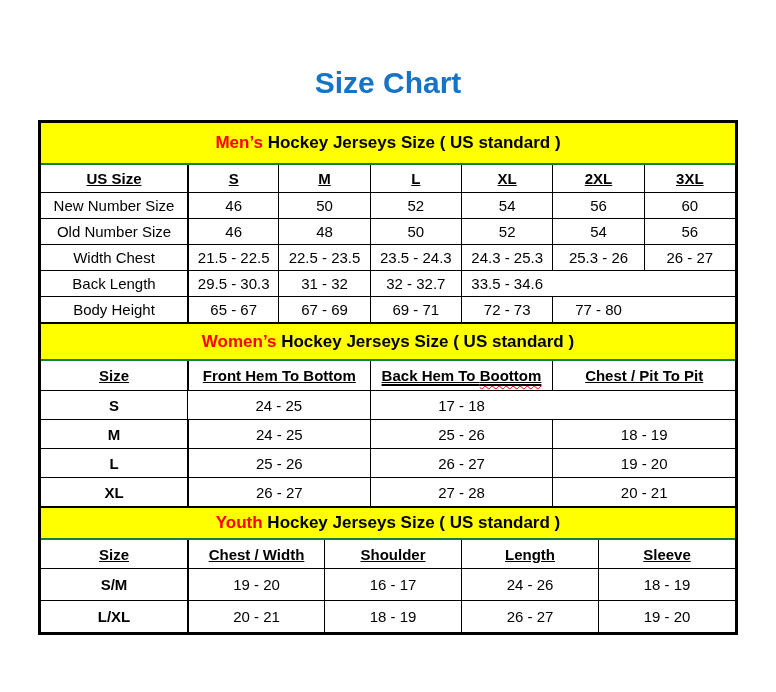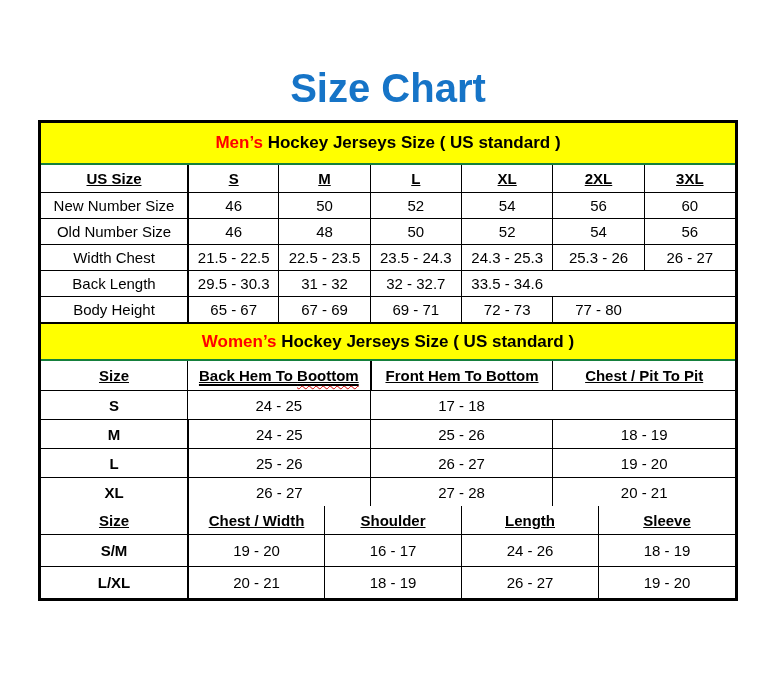--- a/index.html
+++ b/index.html
@@ -5,7 +5,7 @@
   html,body{margin:0;padding:0;background:#fff;}
   body{width:776px;height:692px;position:relative;font-family:"Liberation Sans",sans-serif;color:#000;}
   .page-title{position:absolute;top:66px;left:0;width:776px;text-align:center;
-    font-size:40px;font-weight:bold;color:#1674C7;letter-spacing:0px;}
+    font-size:30px;font-weight:bold;color:#1674C7;letter-spacing:0px;}
   .tbl{position:absolute;left:38px;top:120px;width:700px;border:3px solid #000;box-sizing:border-box;background:#fff;}
   .banner{background:#FFFF00;border-bottom:2px solid #15803d;display:flex;align-items:center;justify-content:center;
     font-weight:bold;font-size:17px;}

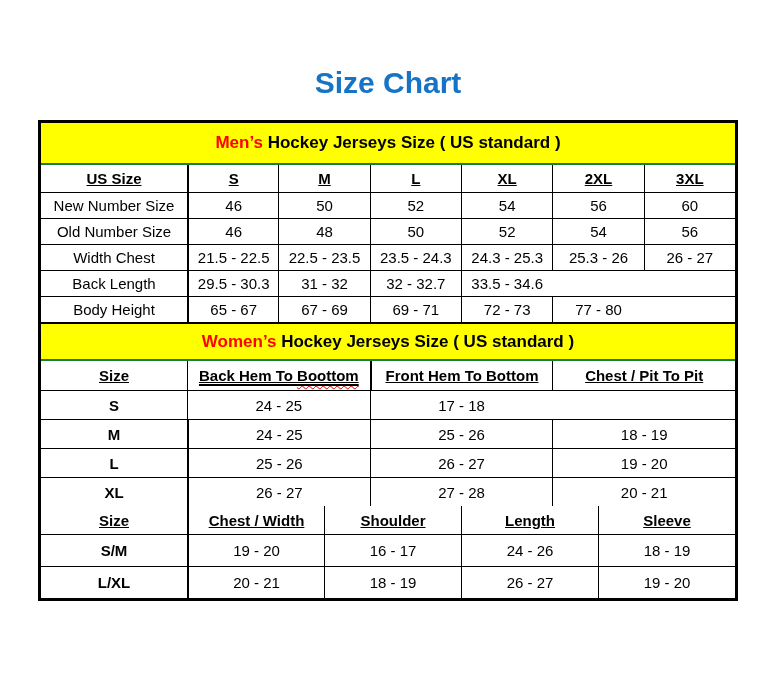--- a/index.html
+++ b/index.html
@@ -103,8 +103,8 @@
 
   <div class="row g4 r-wh no-top">
     <div class="cell hdr">Size</div>
+    <div class="cell hdr sep">Front Hem To Bottom</div>
     <div class="cell hdr"><span class="u"><span>Back Hem To </span><span class="wavy">Boottom</span></span></div>
-    <div class="cell hdr sep">Front Hem To Bottom</div>
     <div class="cell hdr">Chest / Pit To Pit</div>
   </div>
 

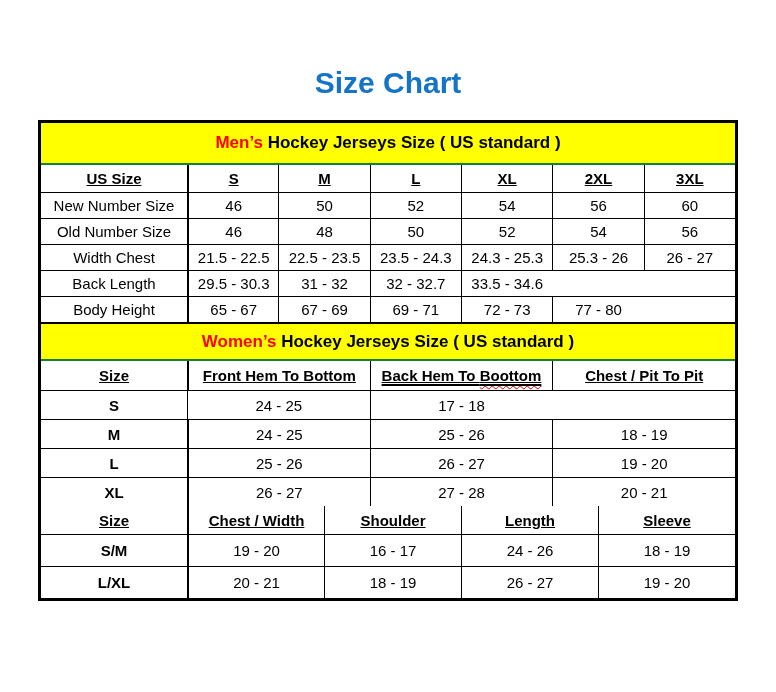--- a/index.html
+++ b/index.html
@@ -135,6 +135,9 @@
     <div class="cell">20 - 21</div>
   </div>
 
+  <div class="banner mid b-y">
+    <span><span class="accent">Youth</span><span> Hockey Jerseys Size ( US standard )</span></span>
+  </div>
 
   <div class="row g5 r-yh no-top">
     <div class="cell hdr">Size</div>

